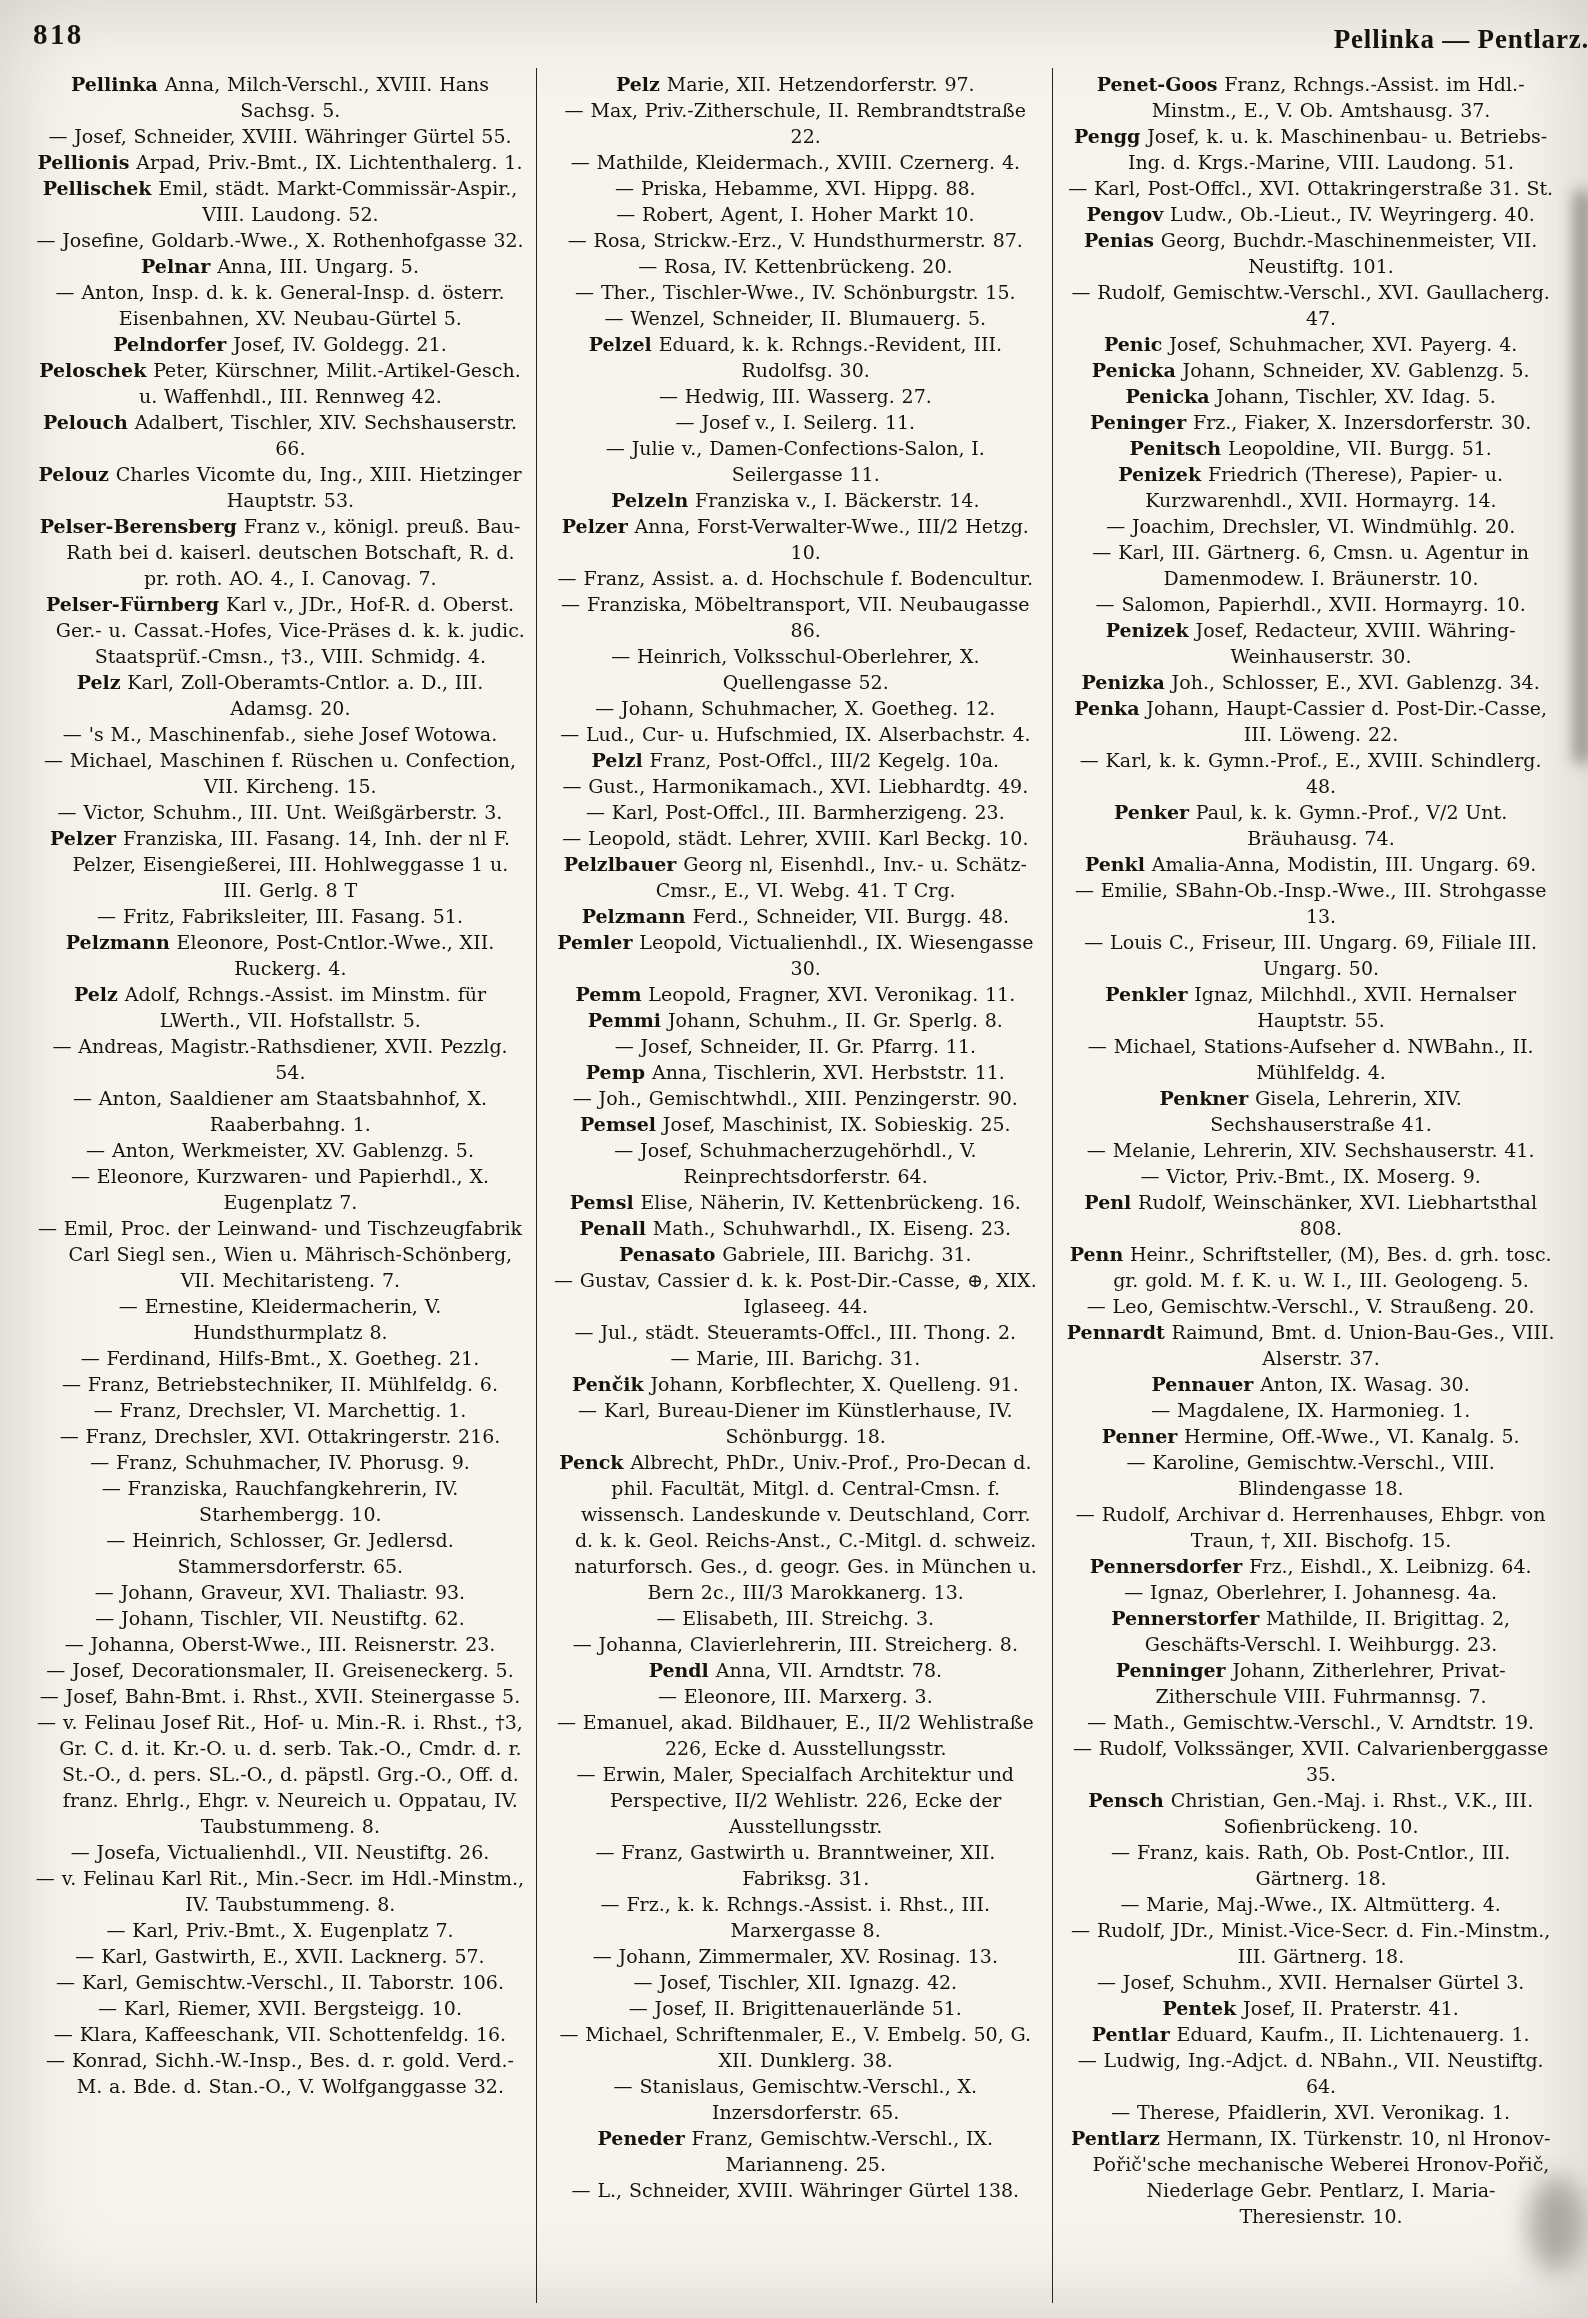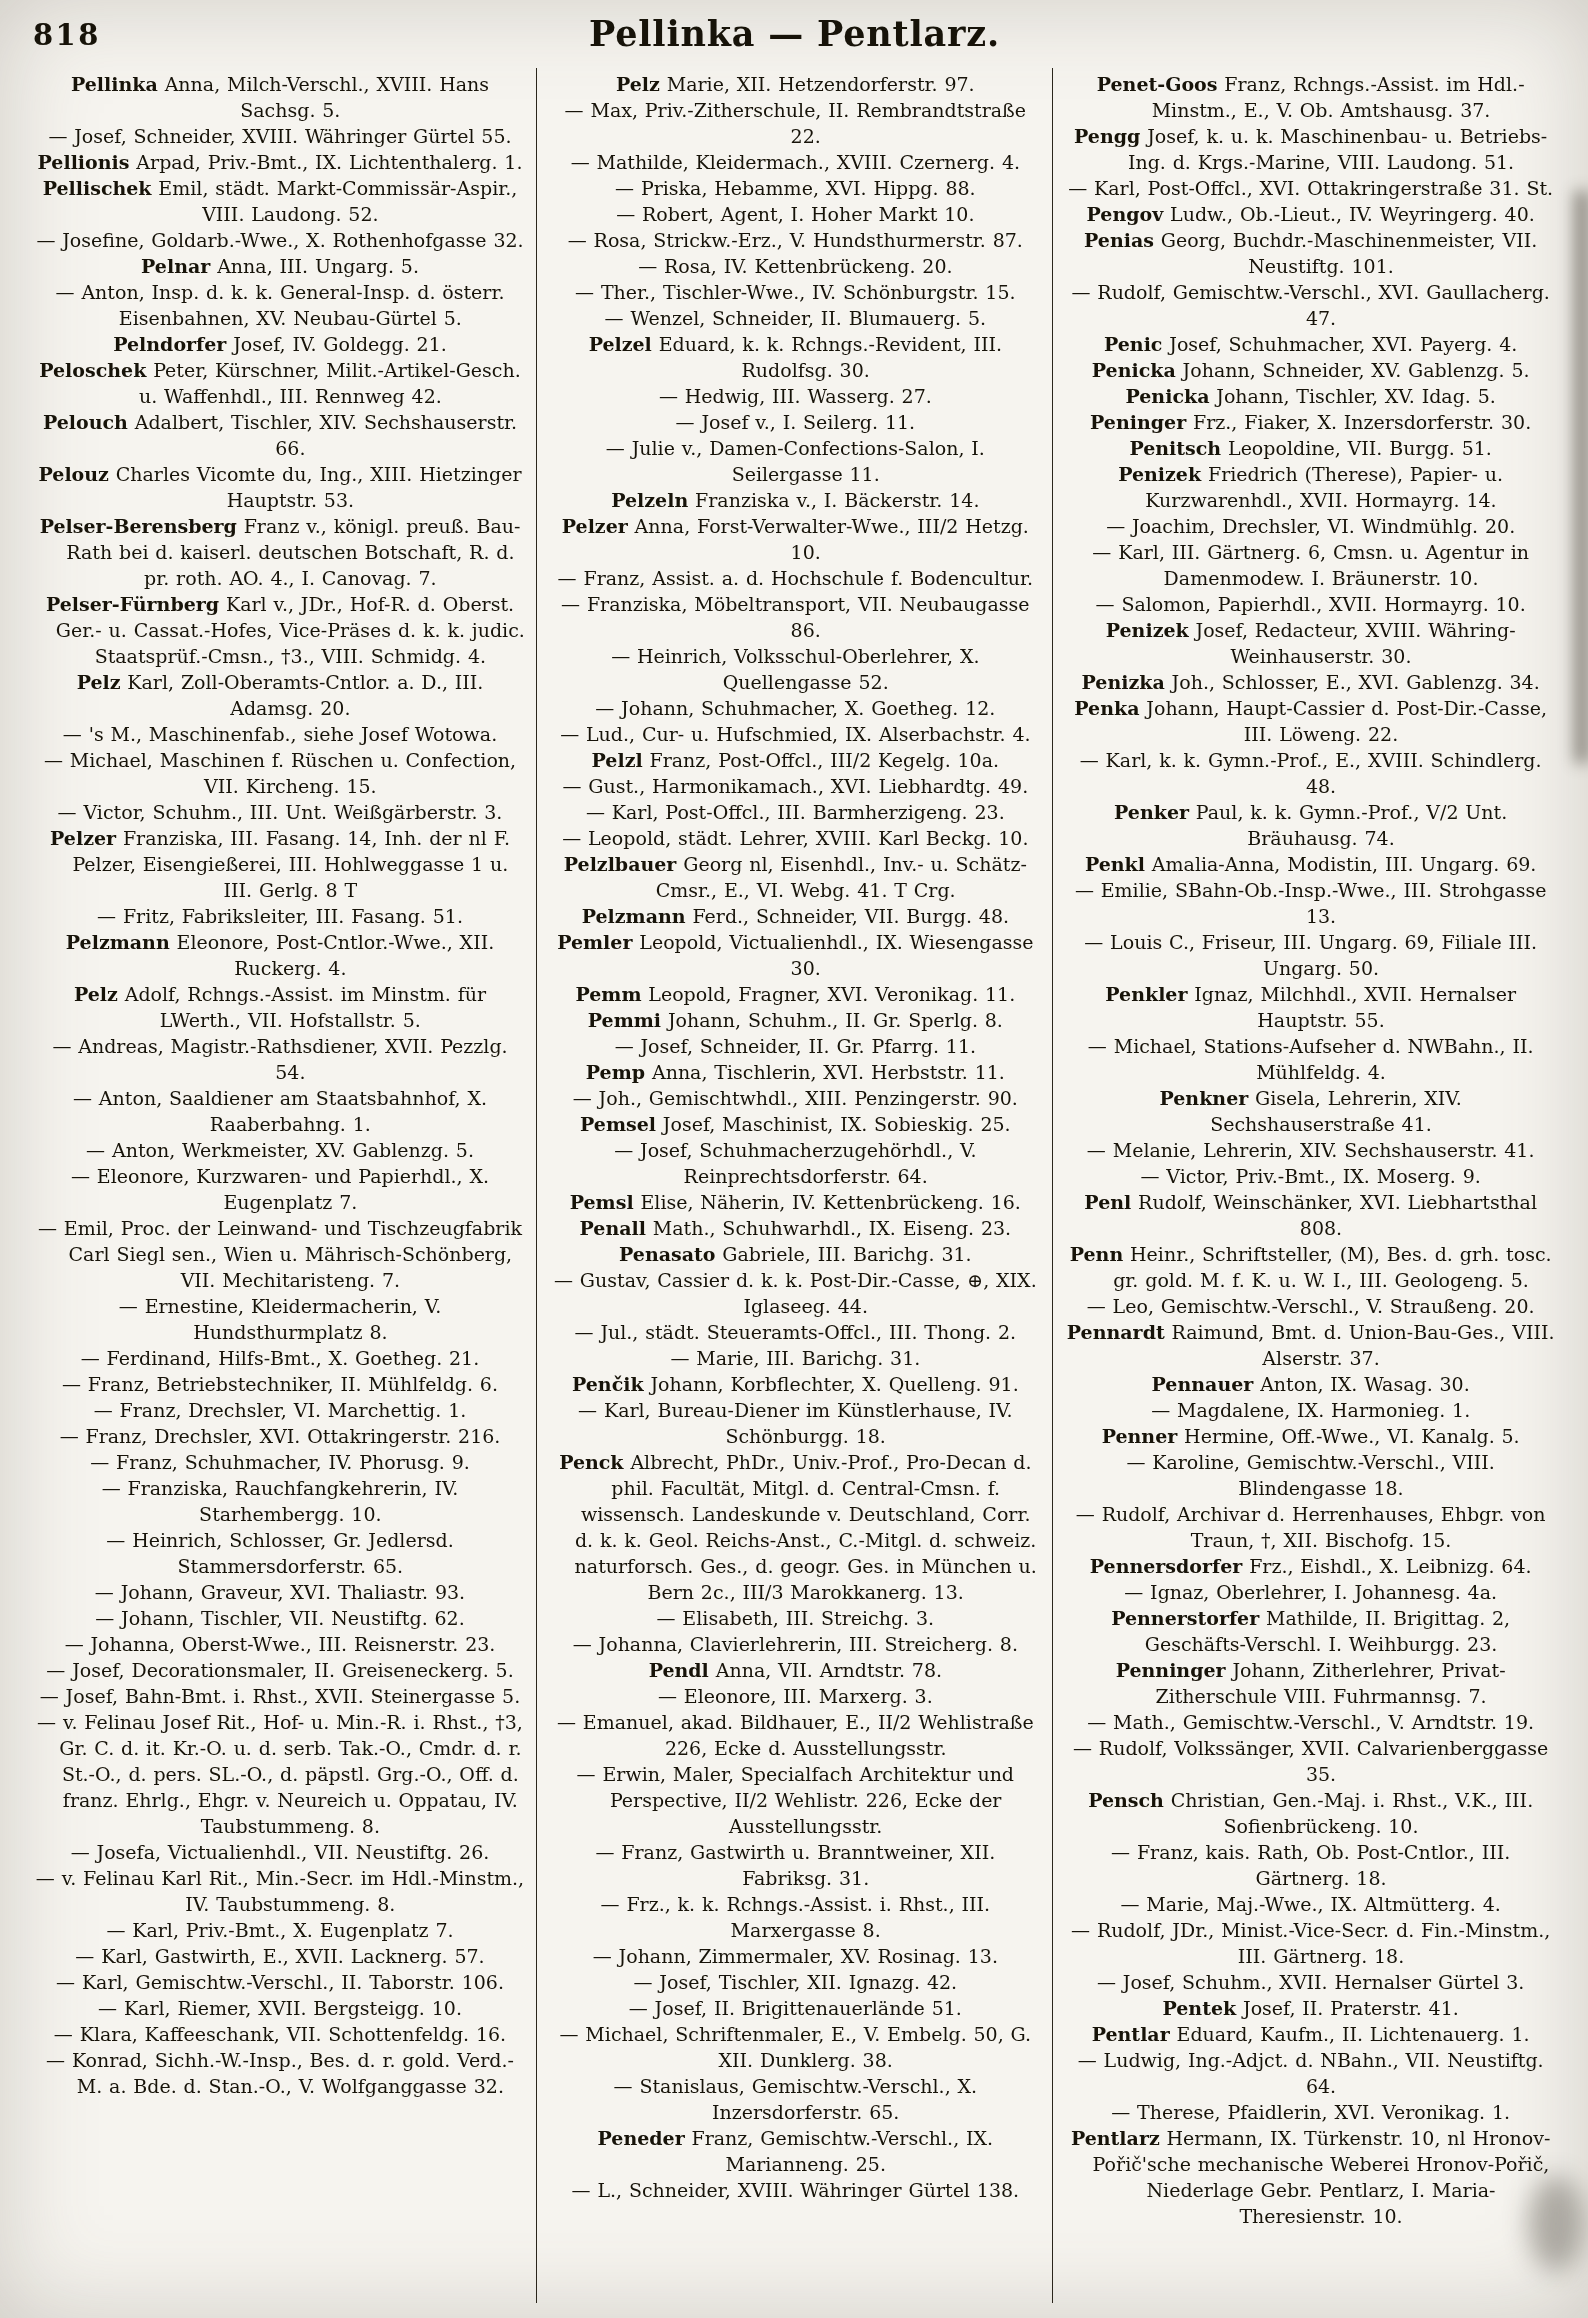--- a/index.html
+++ b/index.html
@@ -17,7 +17,7 @@
     overflow: hidden;
     box-shadow: inset 0 0 95px rgba(90,85,70,.25);
   }
-  .head { position: relative; height: 56px; padding-top: 13px; }
+  .head { position: relative; height: 56px; padding-top: 24px; font-family: Liberation Serif, serif; }
   .pnum {
     position: absolute; left: 33px; top: 17.5px;
     font-size: 29px; font-weight: 700; letter-spacing: 2.4px;

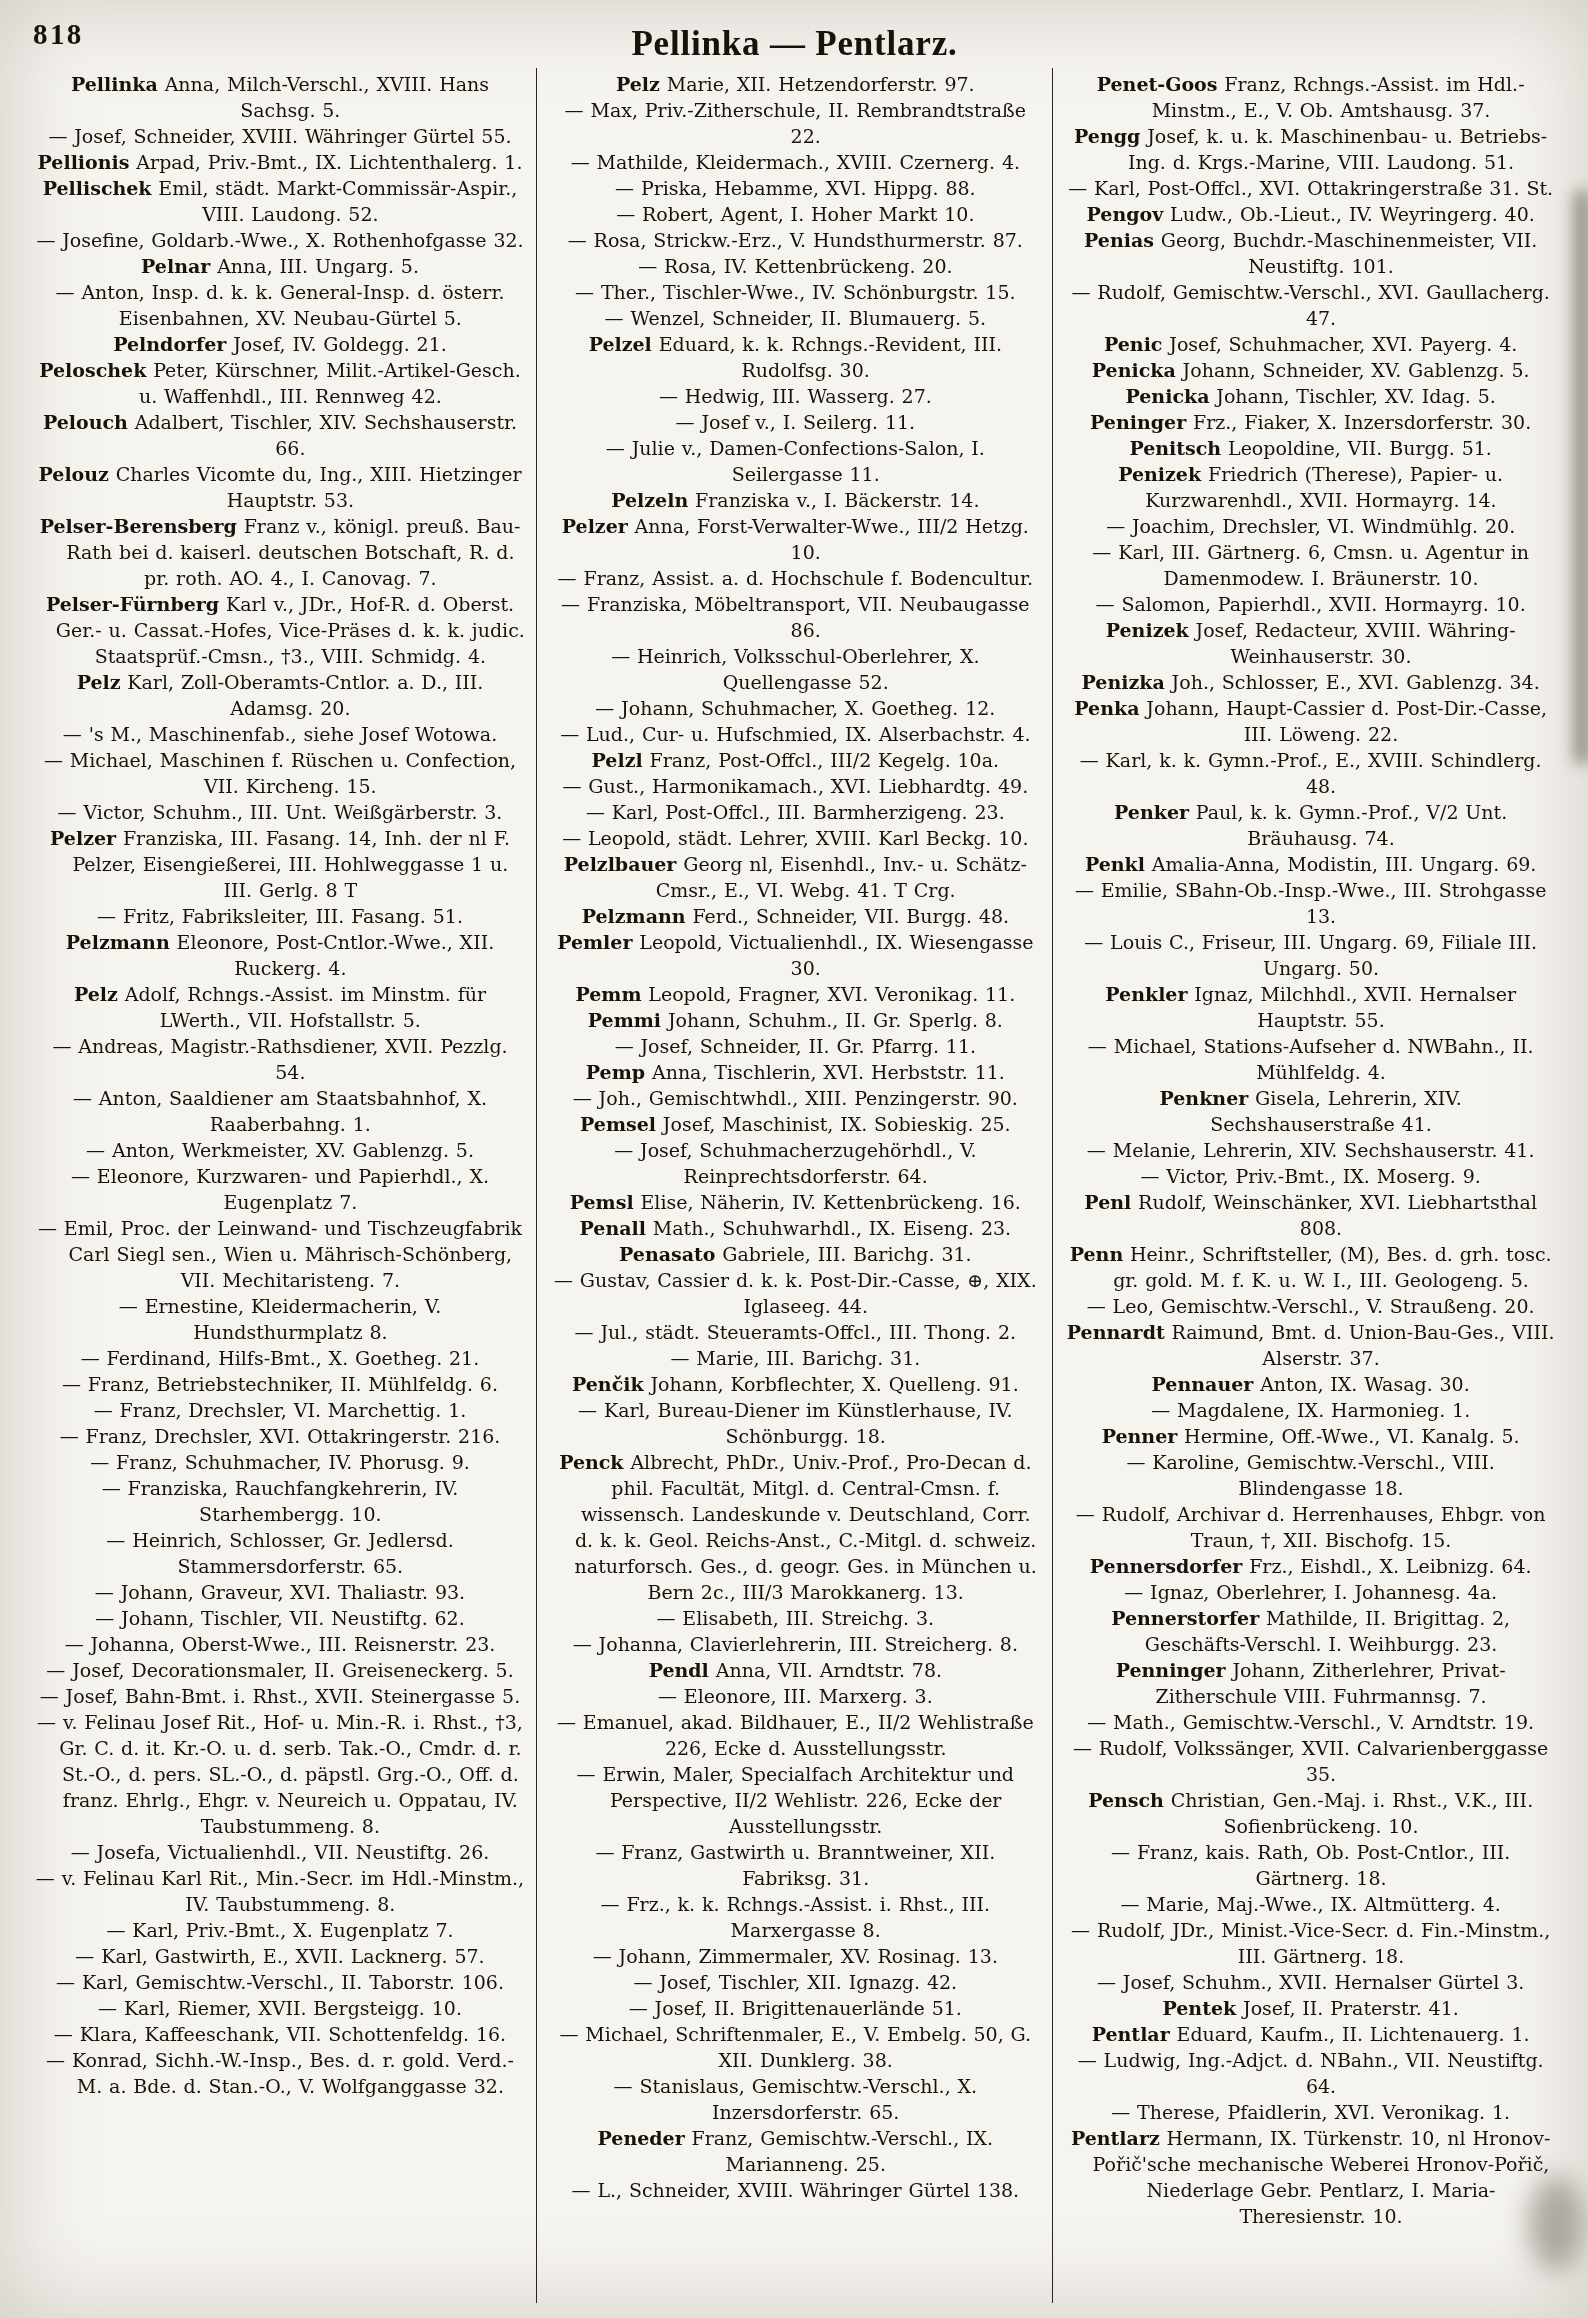--- a/index.html
+++ b/index.html
@@ -23,8 +23,8 @@
     font-size: 29px; font-weight: 700; letter-spacing: 2.4px;
   }
   .ptitle {
-    text-align: center;
-    font-size: 35px; font-weight: 700; letter-spacing: 0.8px;
+    text-align: right;
+    font-size: 27px; font-weight: 700; letter-spacing: 0.8px;
   }
   .cols {
     position: absolute; top: 68px; left: 22px; right: 22px; bottom: 16px;

